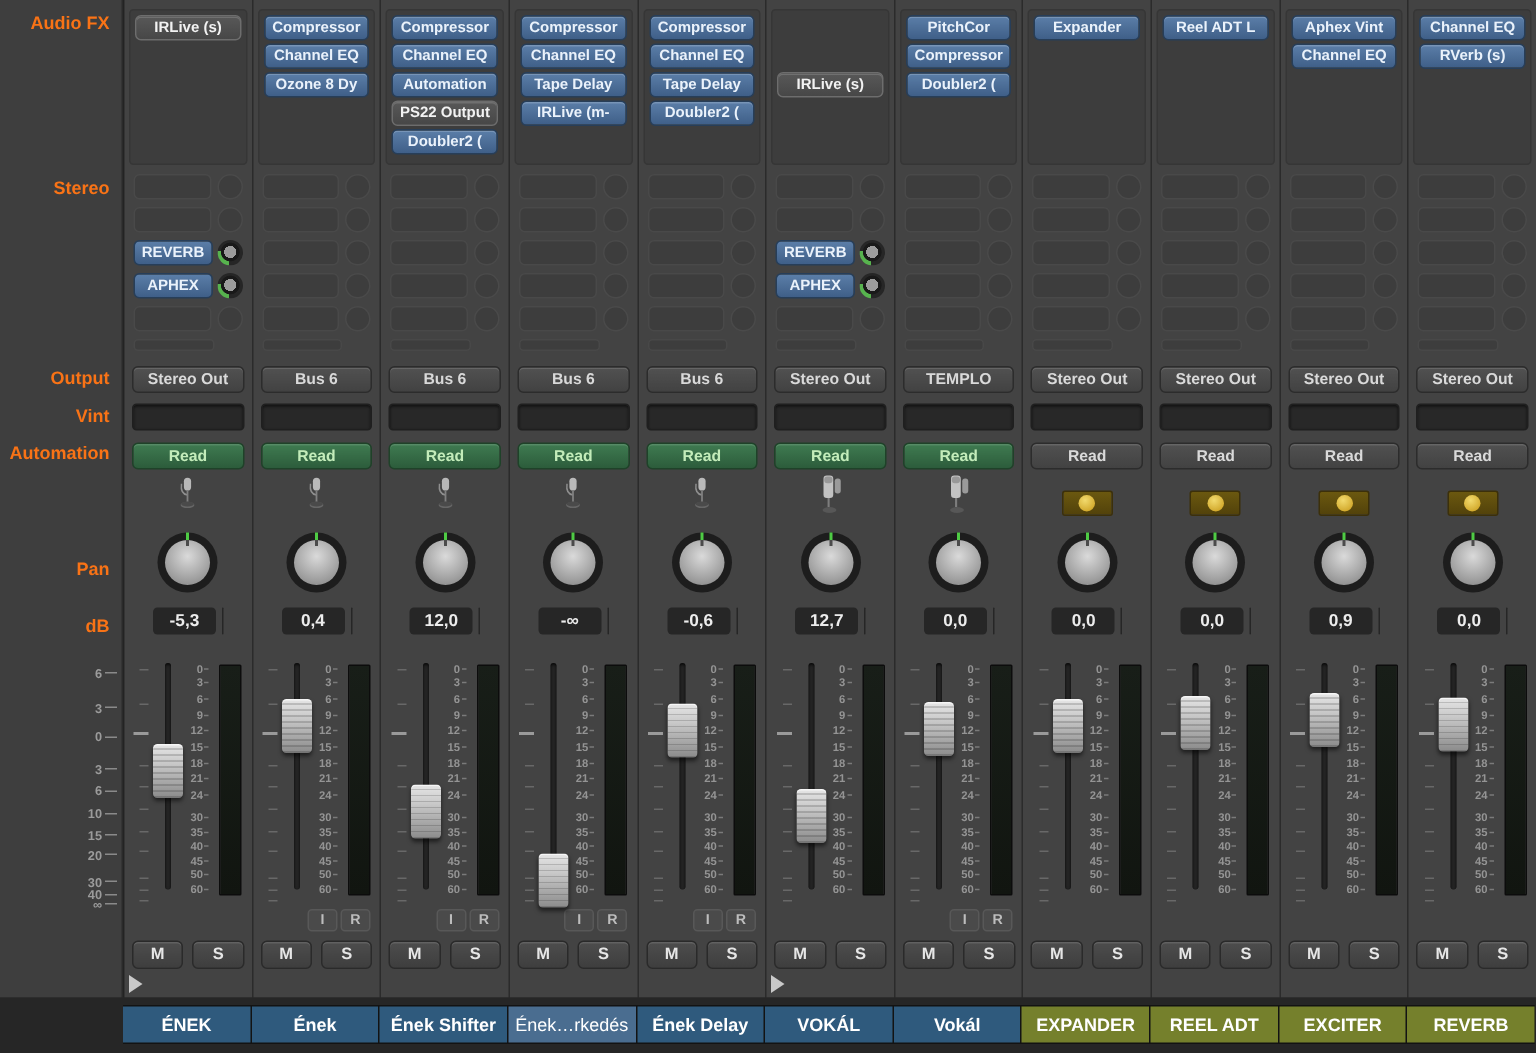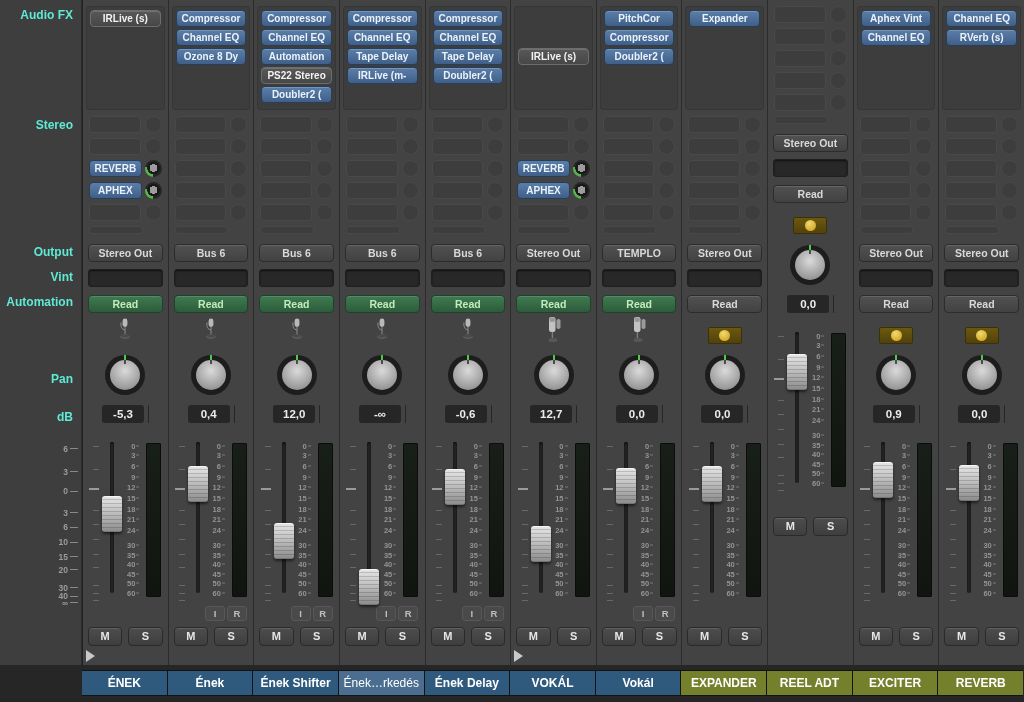--- a/index.html
+++ b/index.html
@@ -7,7 +7,7 @@
          font-family:"Liberation Sans",sans-serif;-webkit-font-smoothing:antialiased;}
   
   #gutter{position:absolute;left:0;top:0;width:81px;height:665px;background:#3e3e3e;}
-  .glabel{position:absolute;right:8px;color:#5eead4;font-size:12px;font-weight:bold;white-space:nowrap;}
+  .glabel{position:absolute;right:8px;color:#f97316;font-size:12px;font-weight:bold;white-space:nowrap;}
   #gscale{position:absolute;right:3px;top:442px;width:34px;height:164px;}
   .gscale-item{position:absolute;right:0;transform:translateY(-50%);color:#9b9b9b;font-size:8.5px;
                font-weight:bold;display:flex;align-items:center;gap:2px;}

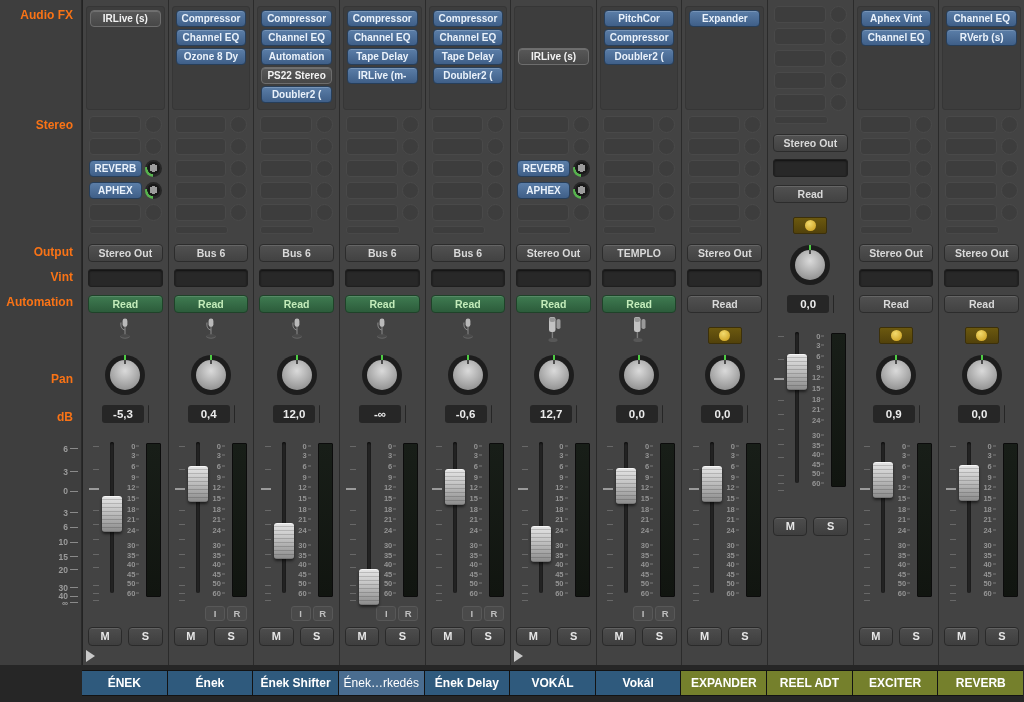--- a/index.html
+++ b/index.html
@@ -1046,6 +1046,15 @@
         <div class="disc-row"></div>
       </div>
       <div class="strip">
+        <div class="fx-panel">
+          <div class="fx-row">
+            <div class="fx-btn blue">Reel ADT L</div>
+          </div>
+          <div class="fx-row"></div>
+          <div class="fx-row"></div>
+          <div class="fx-row"></div>
+          <div class="fx-row"></div>
+        </div>
         <div class="sends">
           <div class="send-row">
             <div class="send-rect"></div>

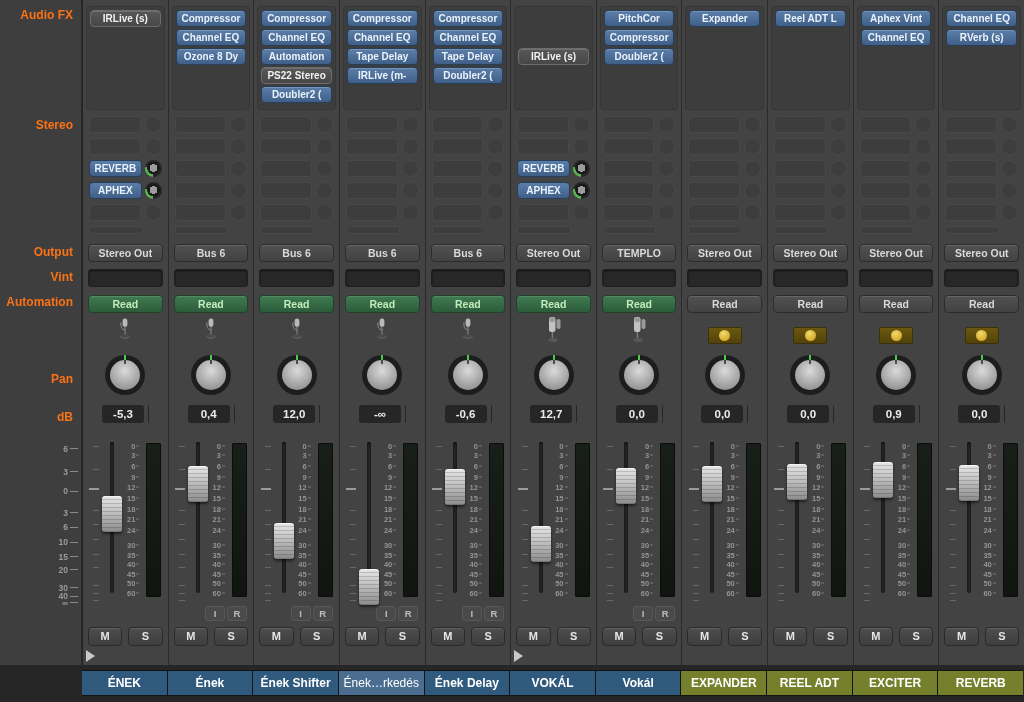--- a/index.html
+++ b/index.html
@@ -387,7 +387,7 @@
             <div class="fx-btn blue">Automation</div>
           </div>
           <div class="fx-row">
-            <div class="fx-btn gray">PS22 Stereo</div>
+            <div class="fx-btn gray">PS22 Output</div>
           </div>
           <div class="fx-row">
             <div class="fx-btn blue">Doubler2 (</div>

